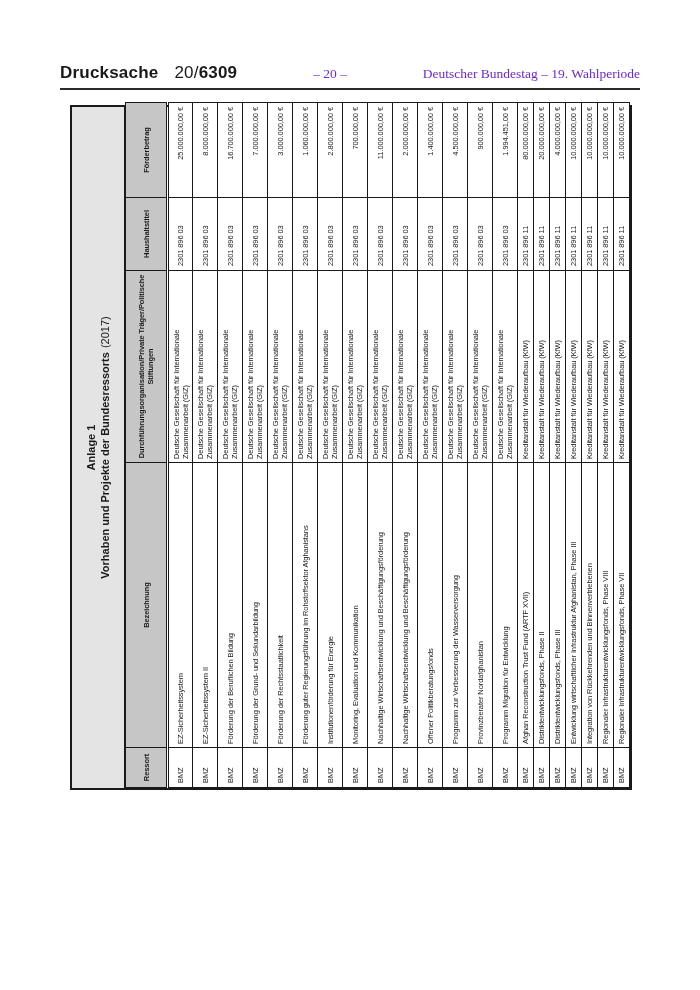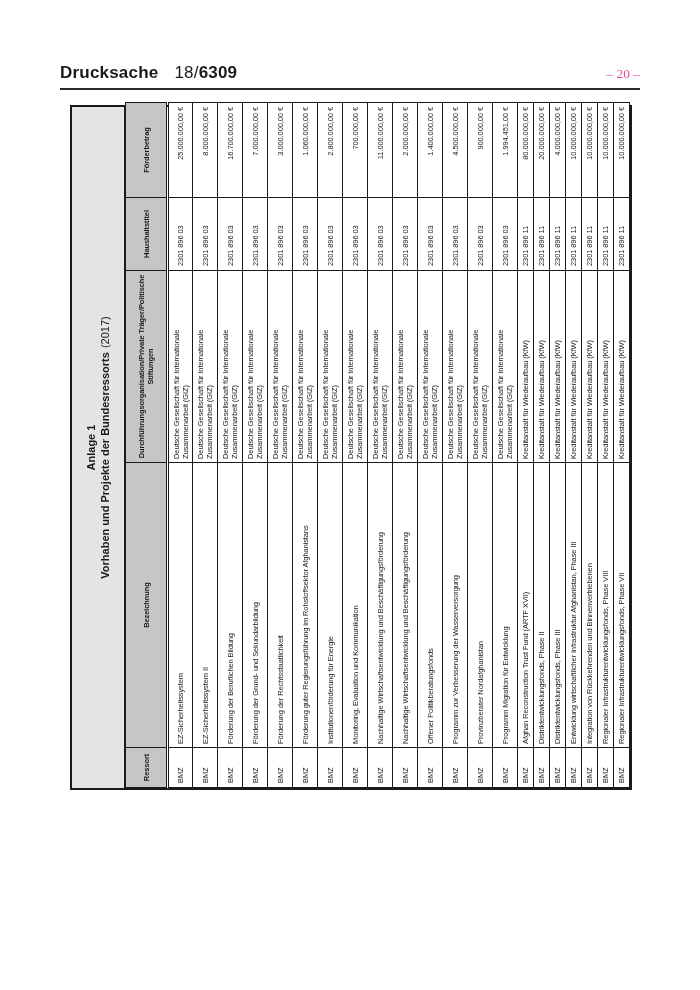--- a/index.html
+++ b/index.html
@@ -77,7 +77,7 @@
 <body>
 
 <div class="page-header">
-  <span class="doc-id"><span class="lbl">Drucksache</span><span class="prefix">18/</span><span>6309</span></span>
+  <span class="doc-id"><span class="lbl">Drucksache</span><span class="prefix">20/</span><span>6309</span></span>
   <span class="page-num">– 20 –</span>
 </div>
 

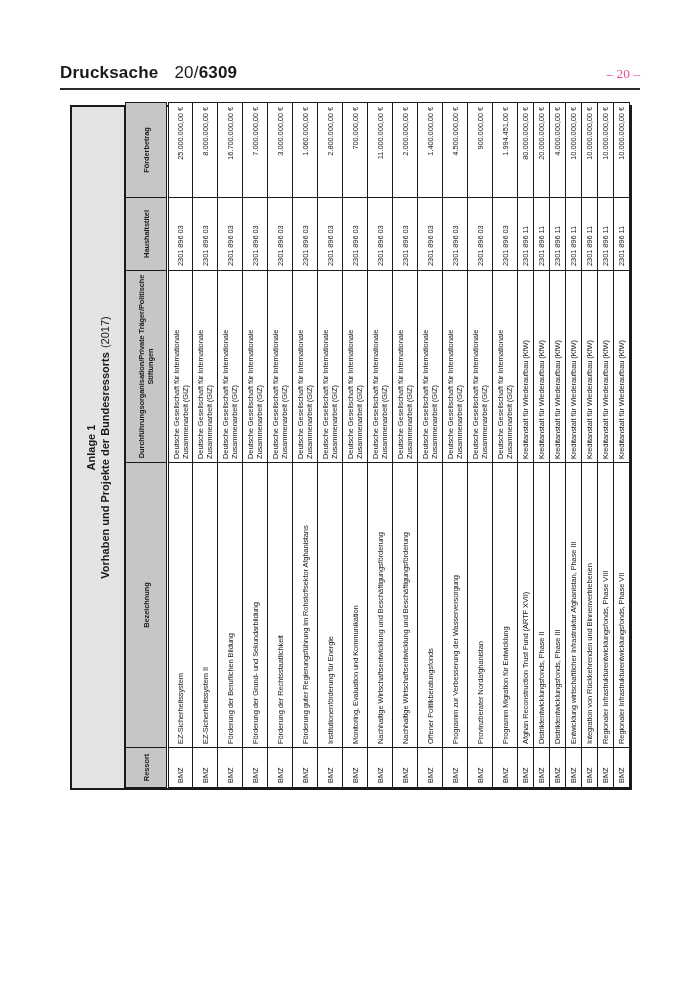--- a/index.html
+++ b/index.html
@@ -24,7 +24,7 @@
   .doc-id .prefix { font-weight:normal; }
   .doc-id .lbl { margin-right:16px; }
   .page-num, .right-head {
-    font-family:"Liberation Serif", serif; font-size:13.5px; color:#ec4899;
+    font-family:"Liberation Serif", serif; font-size:13.5px; color:#6d28d9;
   }
 
   

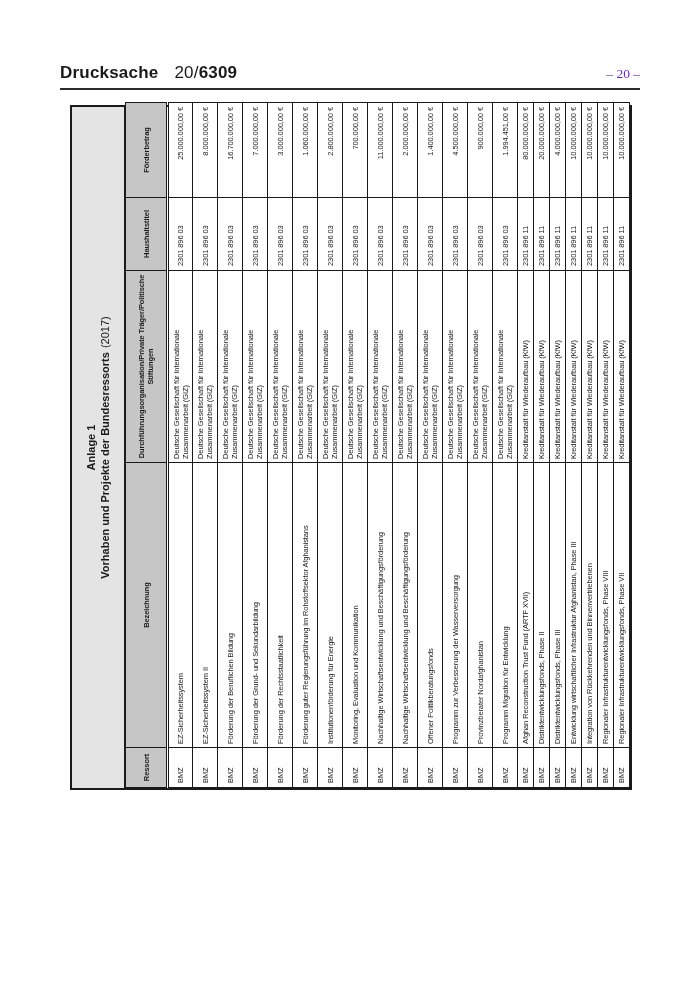--- a/index.html
+++ b/index.html
@@ -79,6 +79,7 @@
 <div class="page-header">
   <span class="doc-id"><span class="lbl">Drucksache</span><span class="prefix">20/</span><span>6309</span></span>
   <span class="page-num">– 20 –</span>
+  <span class="right-head">Deutscher Bundestag – 19. Wahlperiode</span>
 </div>
 
 <div class="rotated-area">

